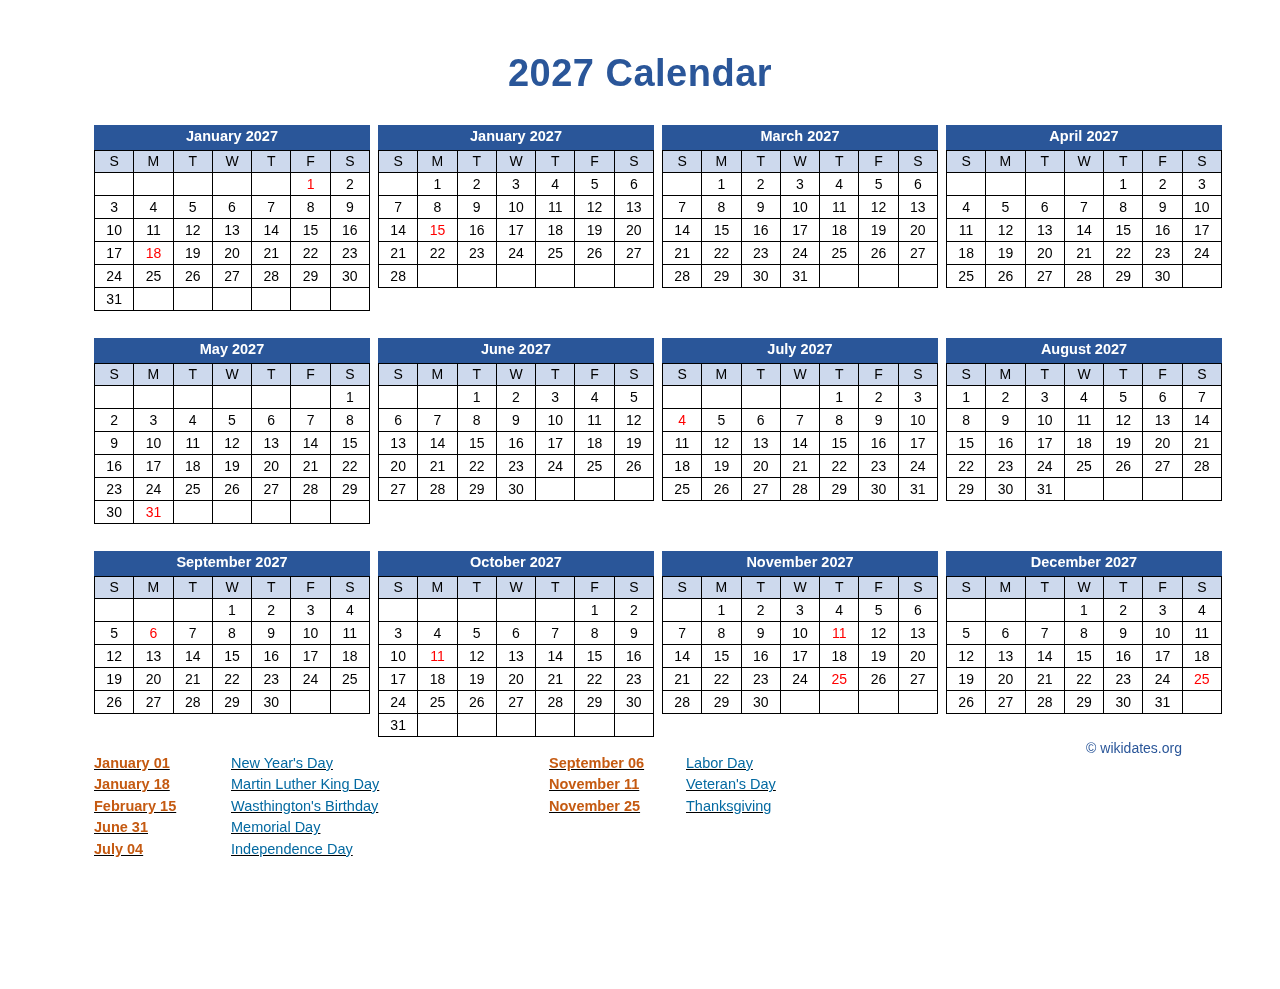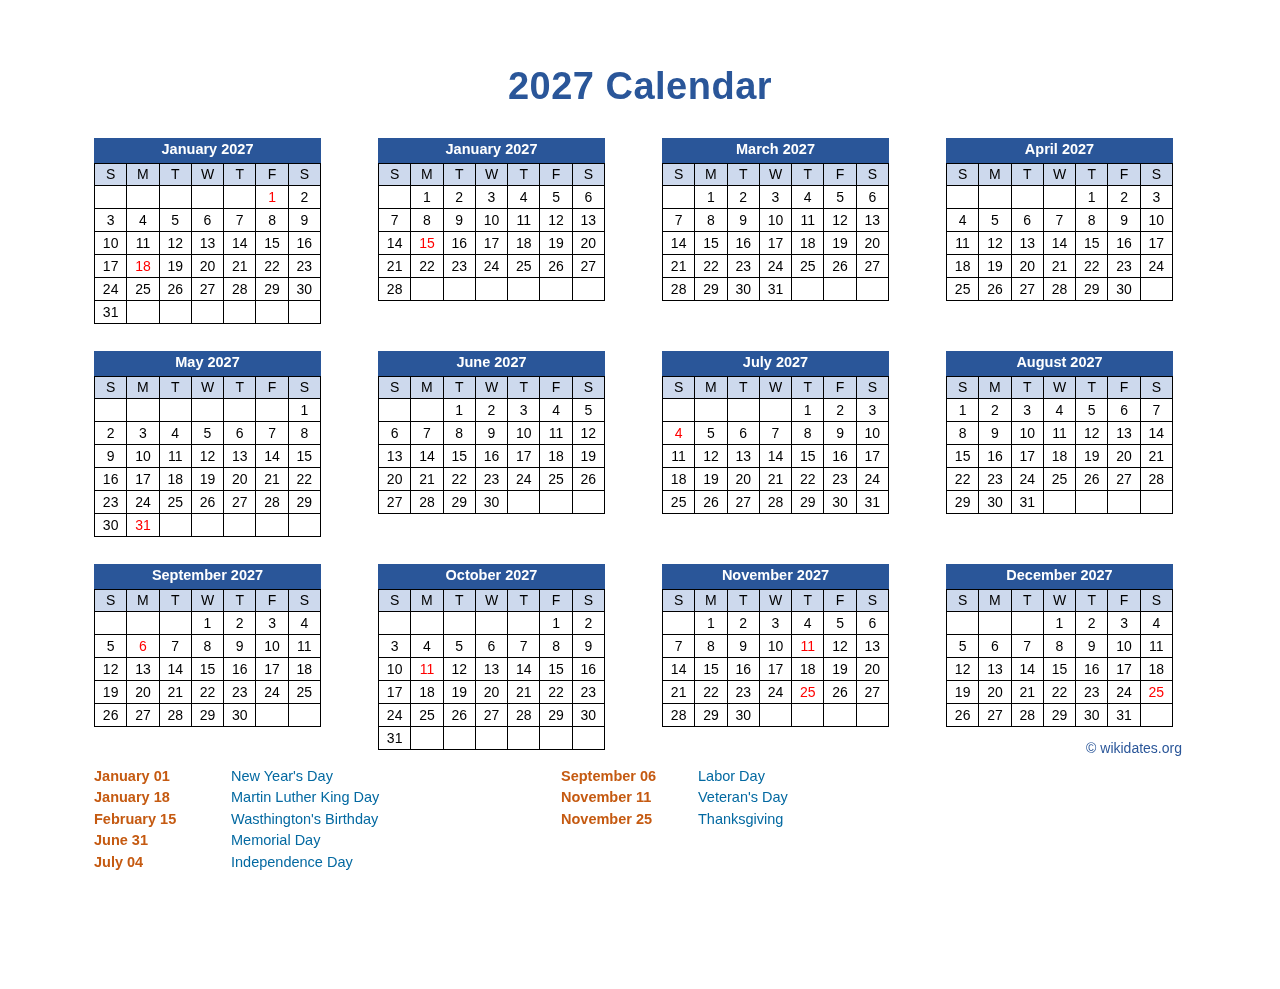--- a/index.html
+++ b/index.html
@@ -21,7 +21,7 @@
     font-size: 38px;
     font-weight: bold;
     margin: 0;
-    padding-top: 65px;
+    padding-top: 52px;
     letter-spacing: 0.5px;
   }
   .calendar-grid {

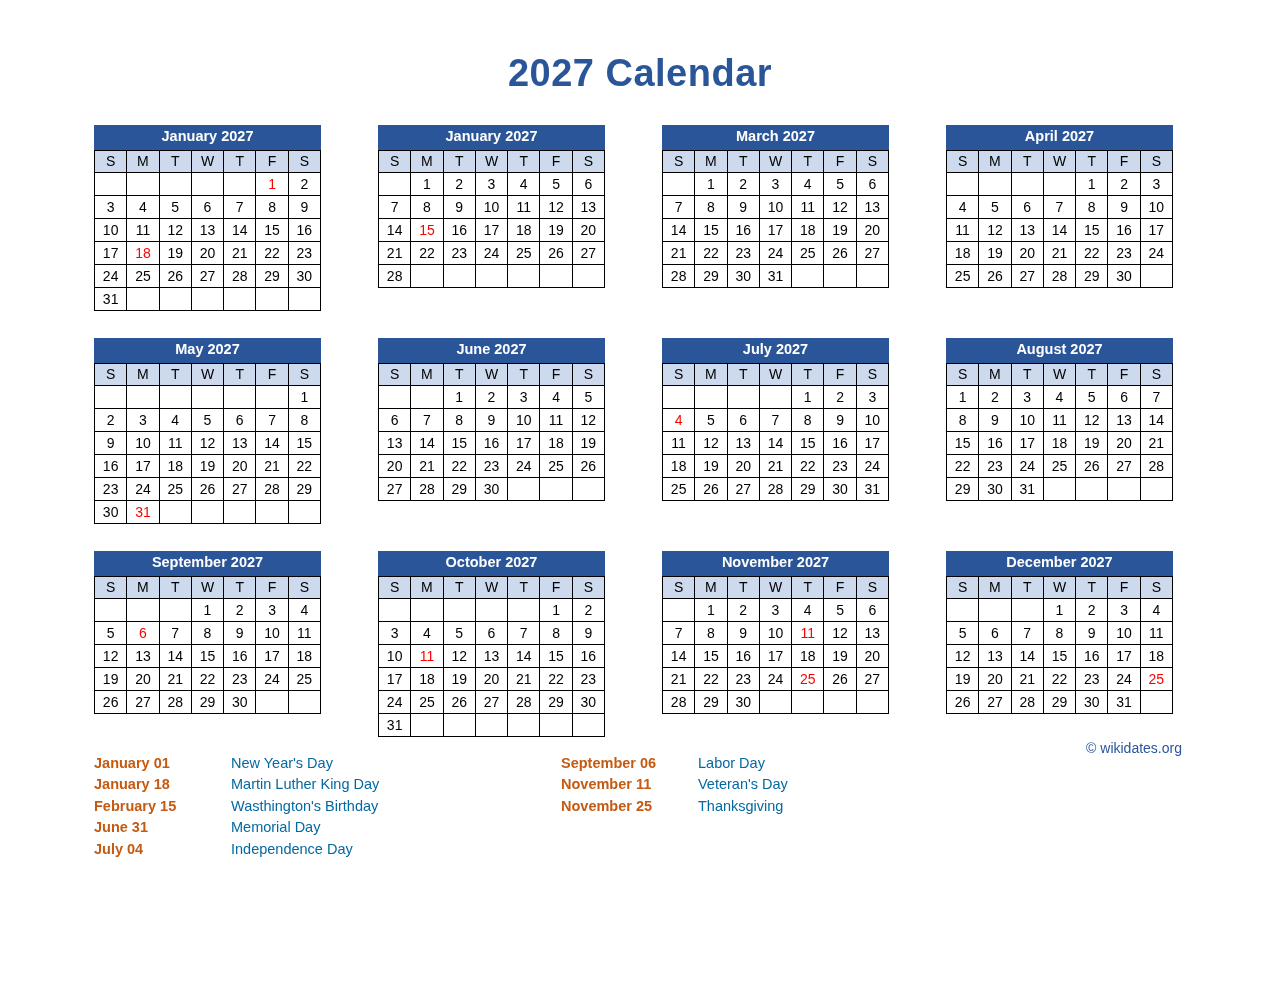--- a/index.html
+++ b/index.html
@@ -32,7 +32,7 @@
     padding: 30px 0 0 94px;
   }
   .month {
-    width: 227px;
+    width: 276px;
   }
   .month-header {
     background: #2a5699;

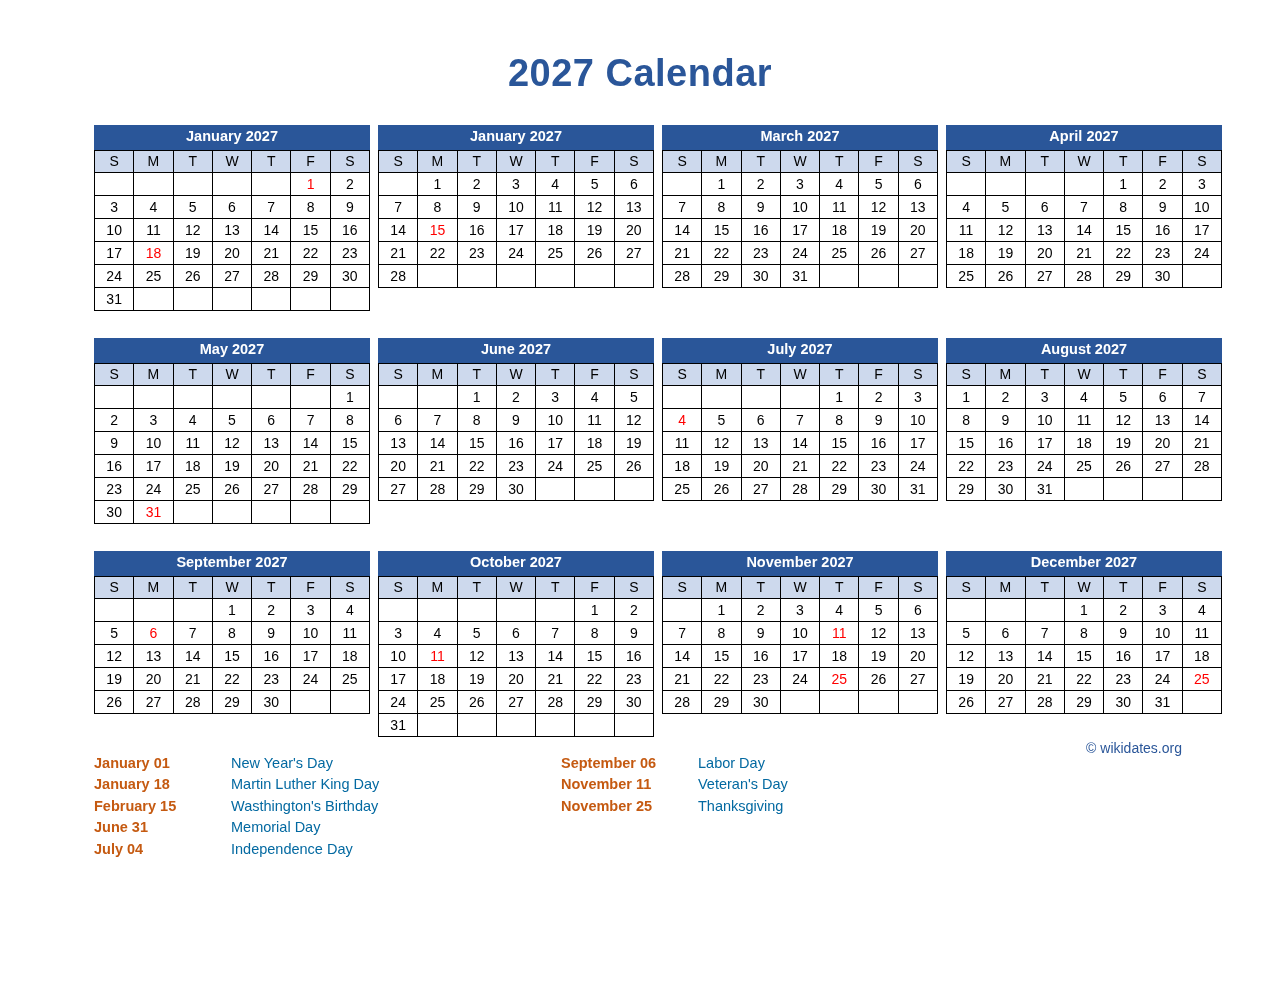--- a/index.html
+++ b/index.html
@@ -81,7 +81,8 @@
     display: grid;
     grid-template-columns: 455px 455px;
     padding: 18px 0 0 94px;
-    column-gap: 12px;
+    column-gap: 0;
+    text-decoration: underline;
   }
   .holiday-col { }
   .holiday-row {

